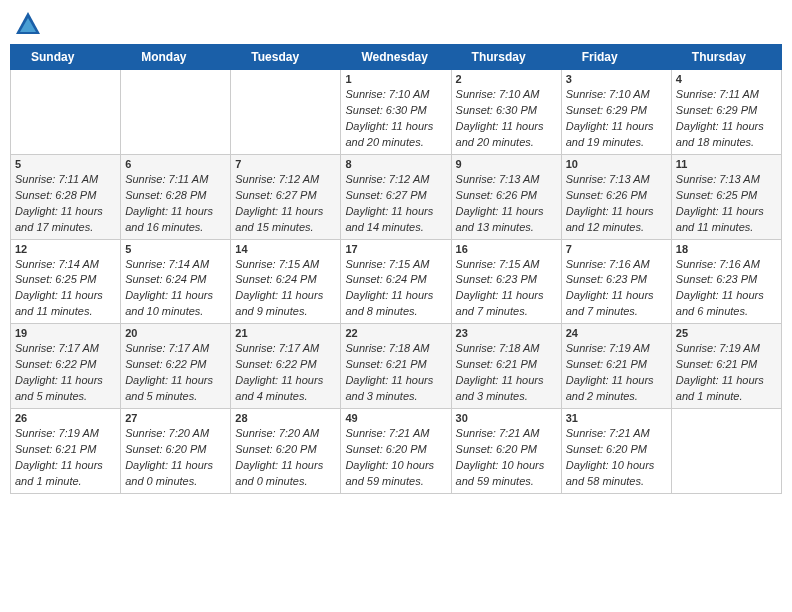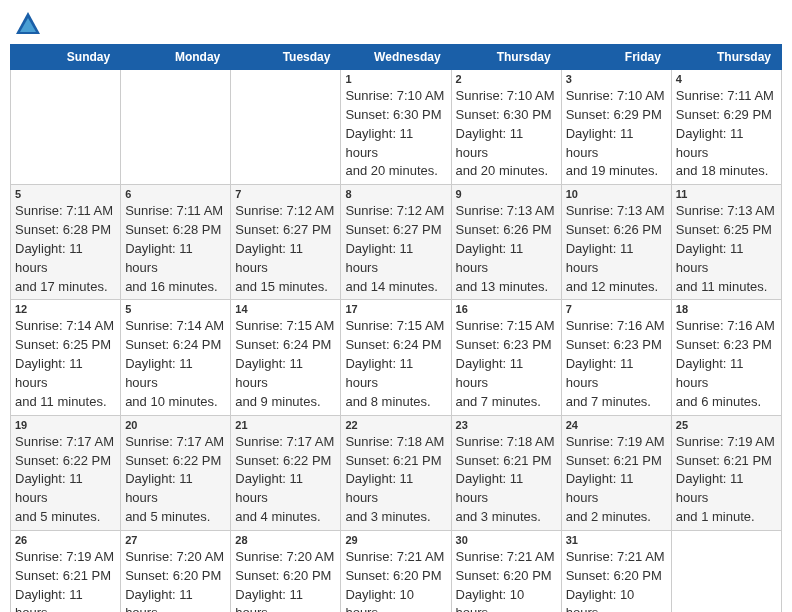--- a/index.html
+++ b/index.html
@@ -64,8 +64,8 @@
       color: #fff;
       font-size: 12px;
       font-weight: bold;
-      padding: 5px 10px;
-      text-align: right;
+      padding: 5px 20px;
+      text-align: left;
       border: 1px solid #1a5fa8;
     }
     .calendar td {

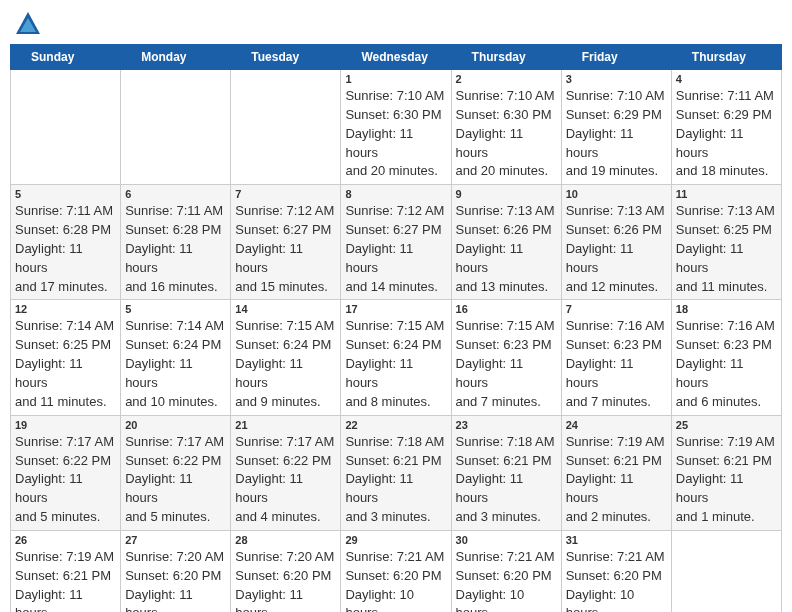--- a/index.html
+++ b/index.html
@@ -89,7 +89,8 @@
     }
     .day-info {
       line-height: 1.45;
-      font-size: 13px;
+      font-size: 11px;
+      font-style: italic;
     }
     .empty-cell {
       background: #fff !important;

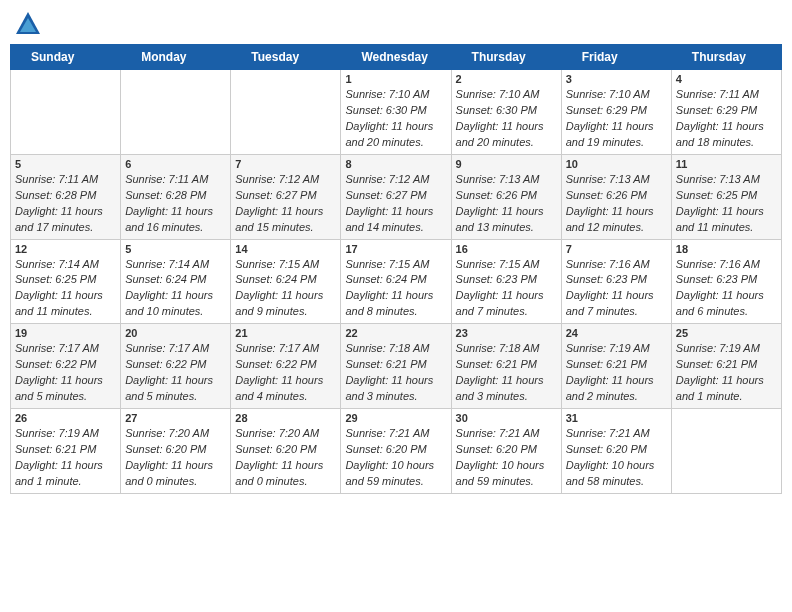--- a/index.html
+++ b/index.html
@@ -254,7 +254,7 @@
           <div class="day-info">Sunrise: 7:20 AM<br>Sunset: 6:20 PM<br>Daylight: 11 hours<br>and 0 minutes.</div>
         </td>
         <td>
-          <span class="day-number">29</span>
+          <span class="day-number">49</span>
           <div class="day-info">Sunrise: 7:21 AM<br>Sunset: 6:20 PM<br>Daylight: 10 hours<br>and 59 minutes.</div>
         </td>
         <td>

